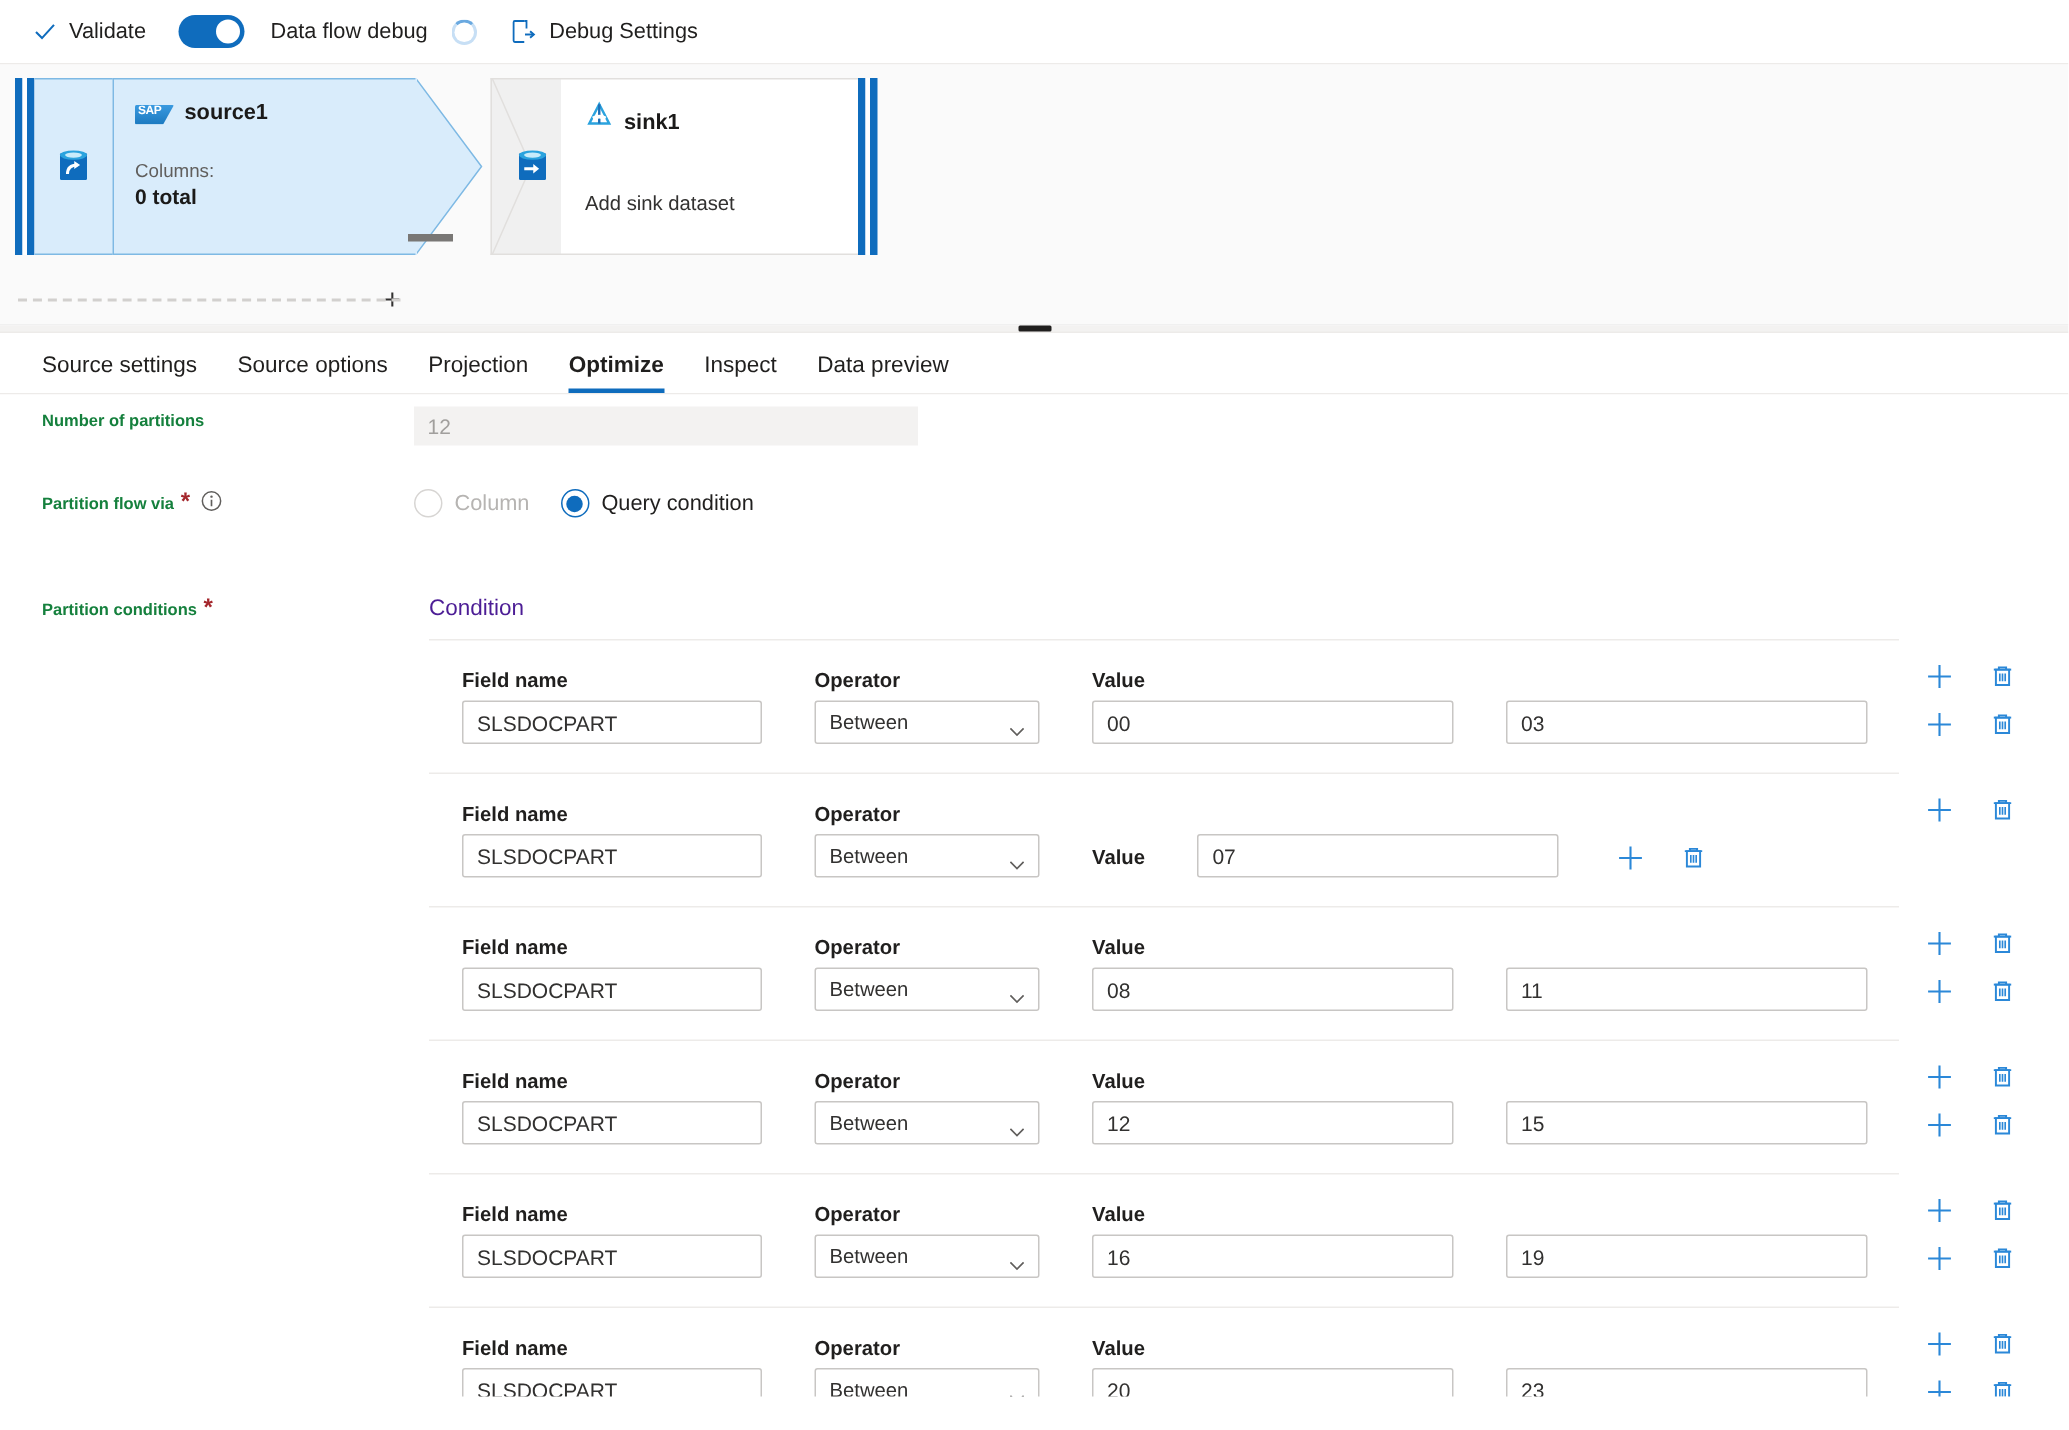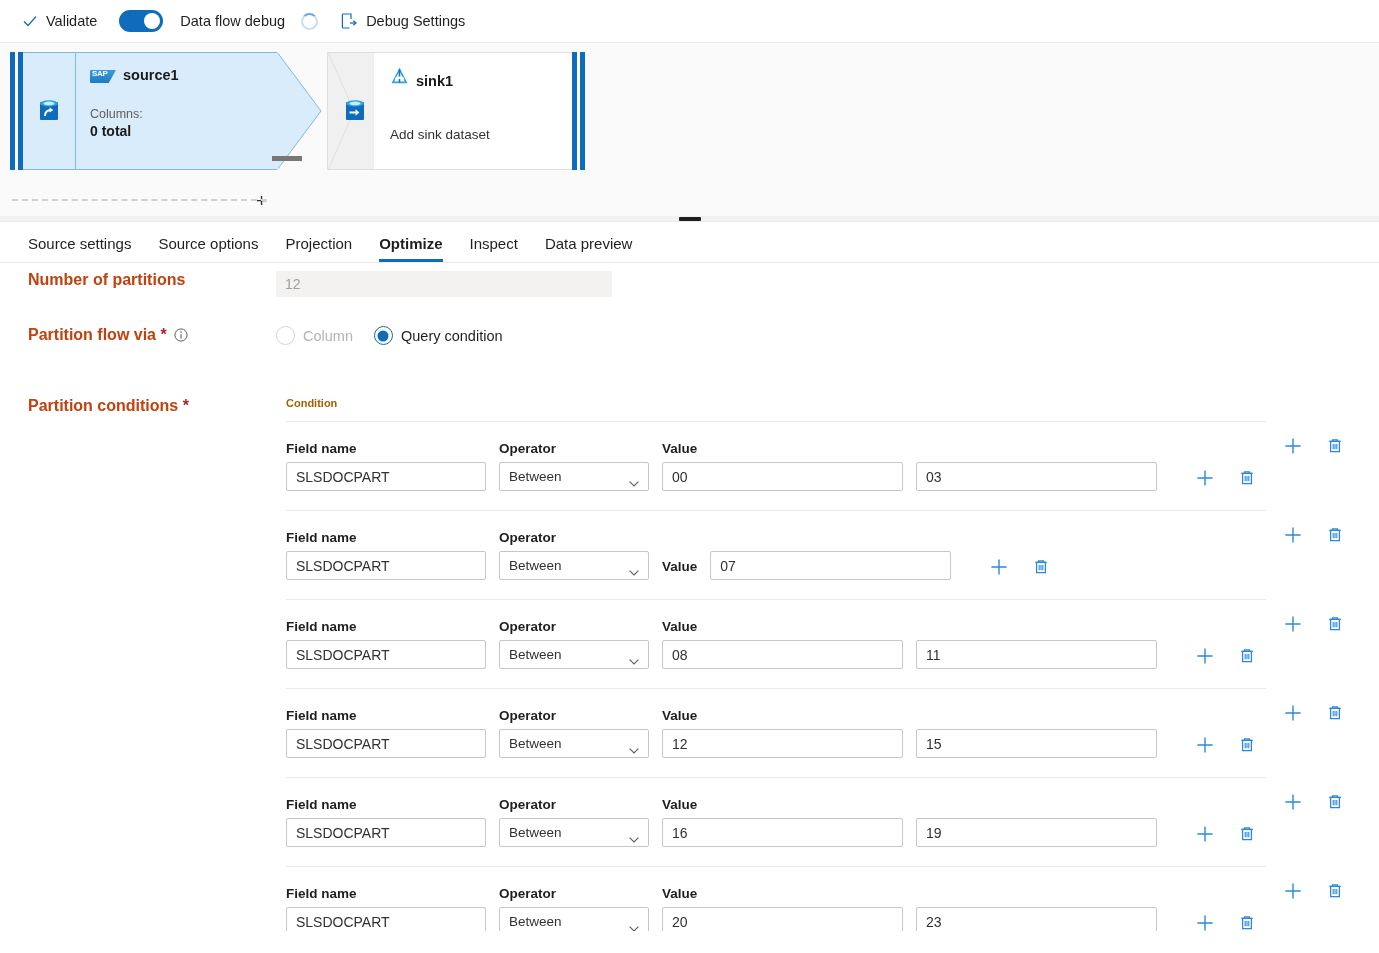--- a/index.html
+++ b/index.html
@@ -236,9 +236,9 @@
     flex: 0 0 276px;
   }
   .form-label {
-    font-size: 16px;
+    font-size: 11px;
     font-weight: bold;
-    color: #c2410c;
+    color: #15803d;
     white-space: nowrap;
     text-align: center;
   }

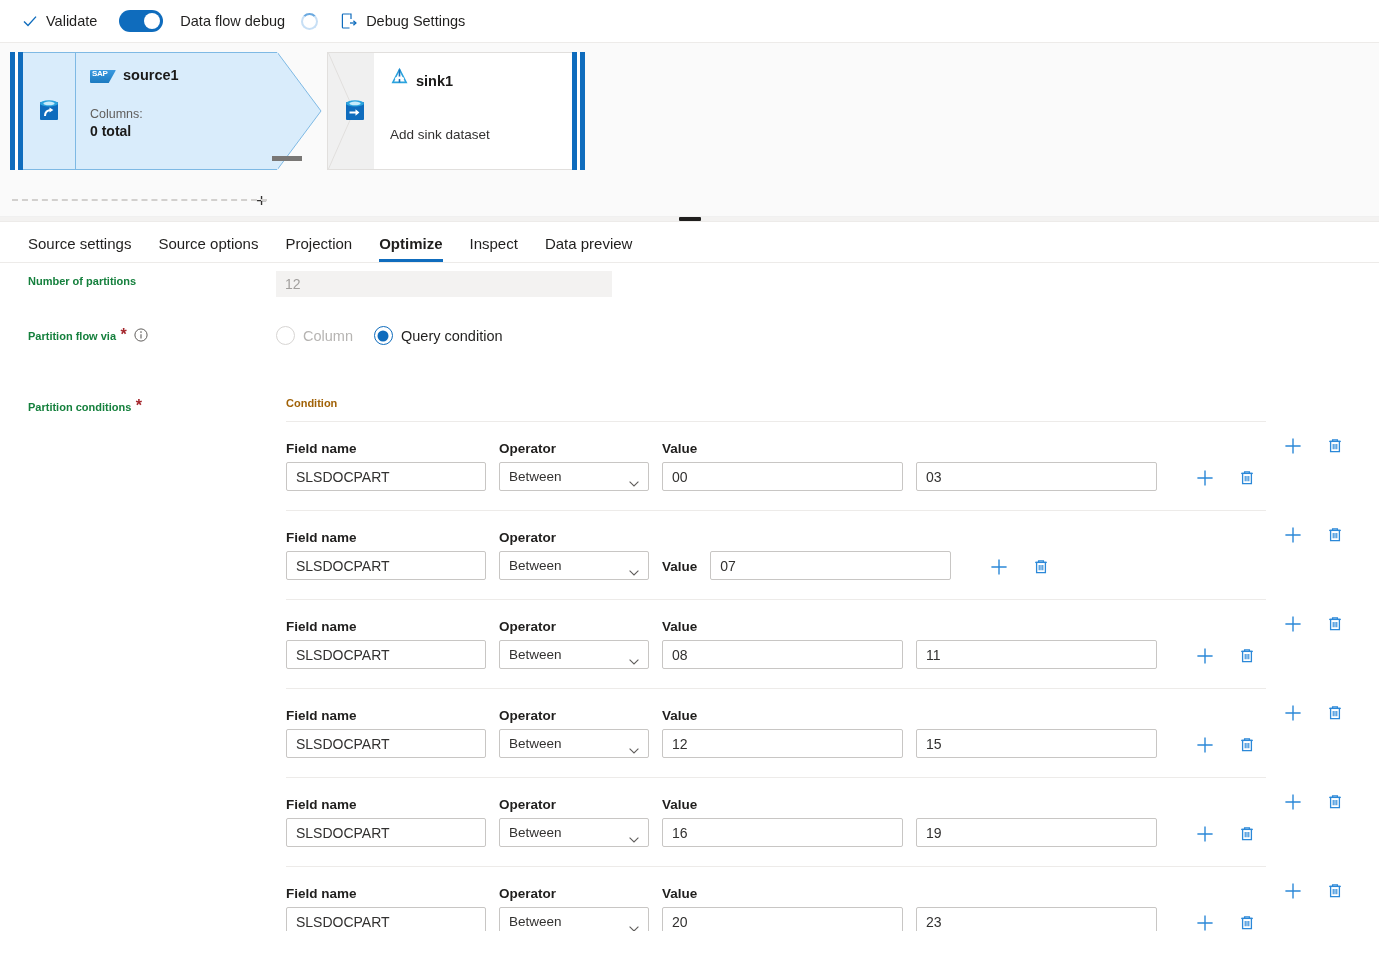--- a/index.html
+++ b/index.html
@@ -294,9 +294,9 @@
   .cond-row { margin-top: 52px; }
   .cond-area { flex: 1; padding-right: 20px; }
   .cond-title {
-    font-size: 11px;
-    font-weight: bold;
-    color: #a16207;
+    font-size: 15px;
+    font-weight: normal;
+    color: #4c1d95;
     padding-bottom: 12px;
     margin-left: 10px;
   }

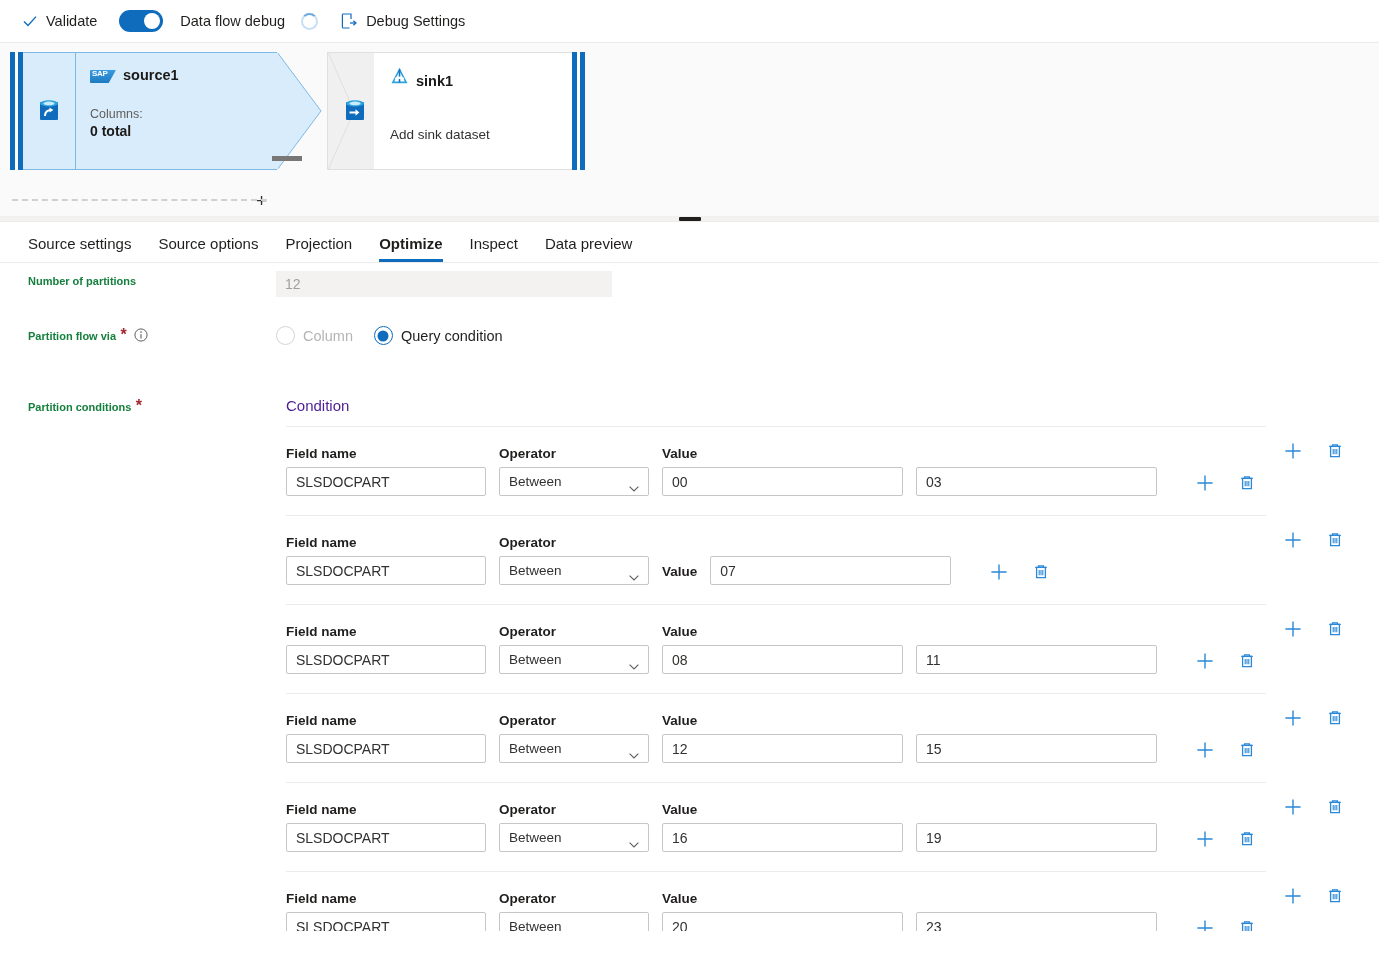--- a/index.html
+++ b/index.html
@@ -314,7 +314,7 @@
     gap: 13px;
     padding: 19px 0 19px 10px;
   }
-  .fld { display: flex; flex-direction: column; }
+  .fld { display: flex; flex-direction: column; margin-left: 22px; }
   .fld-label {
     font-size: 13.5px;
     font-weight: bold;

